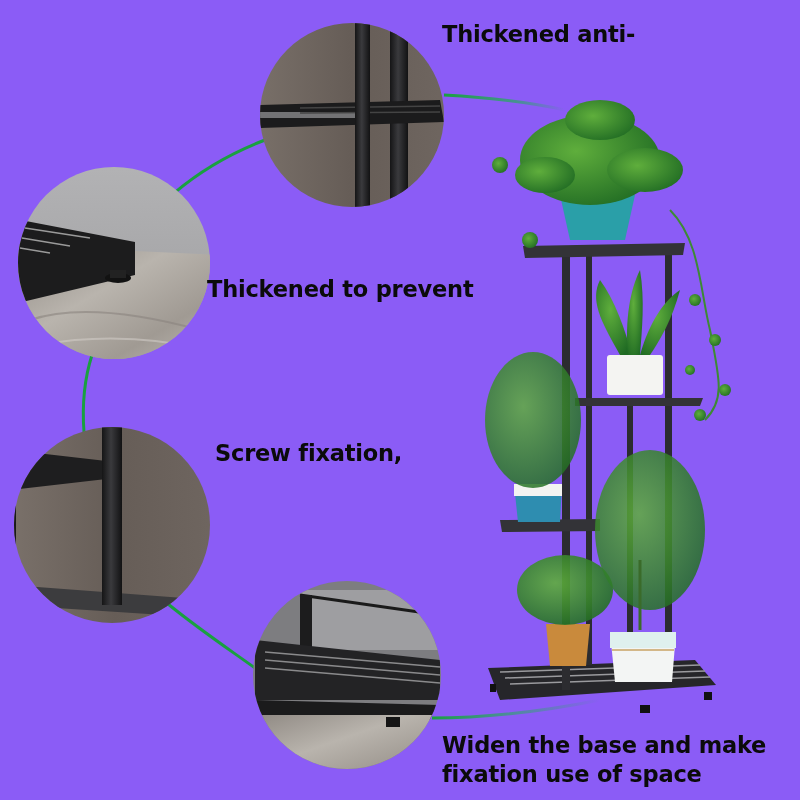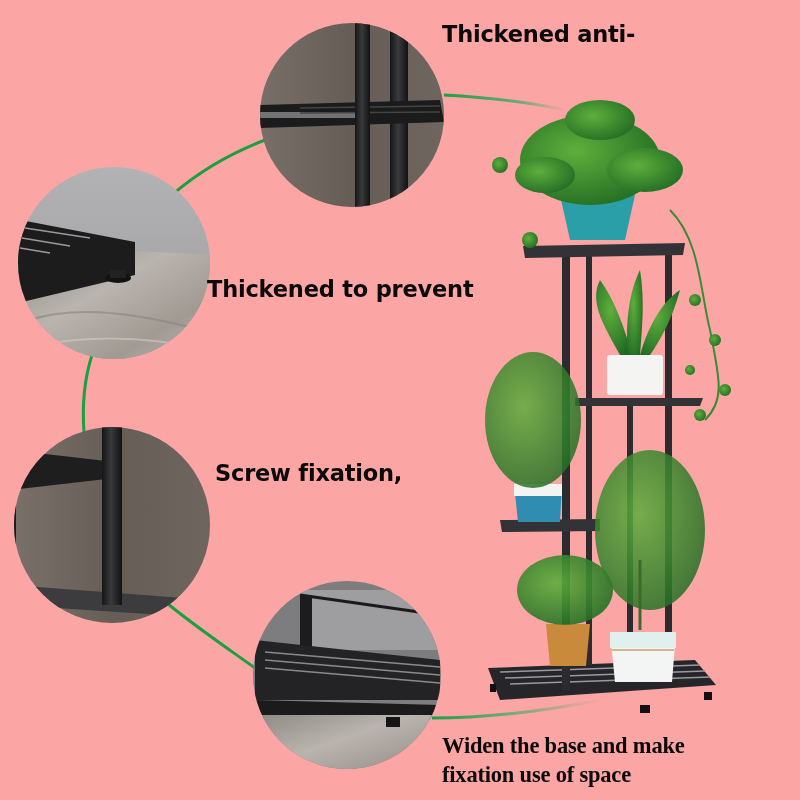--- a/index.html
+++ b/index.html
@@ -3,7 +3,7 @@
 <meta charset="utf-8">
 <style>
   html,body{margin:0;padding:0;background:#ffffff;}
-  #stage{position:relative;width:800px;height:800px;overflow:hidden;background:#fca5a5;font-family:"DejaVu Sans","Liberation Sans",sans-serif;}
+  #stage{position:relative;width:800px;height:800px;overflow:hidden;background:#8b5cf6;font-family:"DejaVu Sans","Liberation Sans",sans-serif;}
   svg.layer{position:absolute;left:0;top:0;width:800px;height:800px;}
   .caption{position:absolute;color:#0b0b0b;font-weight:bold;font-size:22.5px;line-height:29px;letter-spacing:-0.2px;white-space:nowrap;}
   .caption span{display:block;}

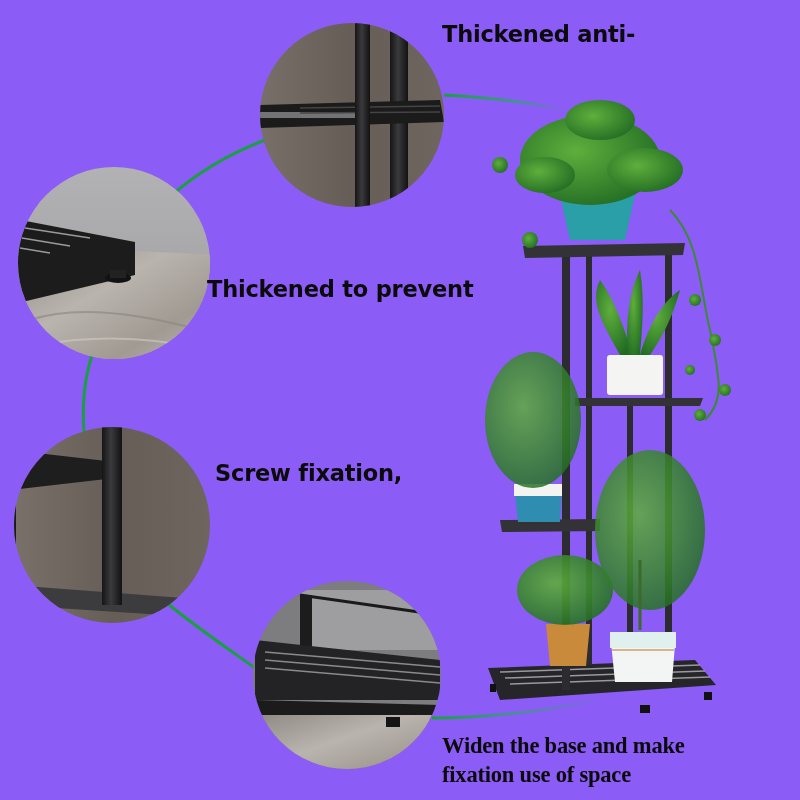--- a/index.html
+++ b/index.html
@@ -197,7 +197,7 @@
     <span>Thickened to prevent</span>
   </div>
 
-  <div class="caption" style="left:215px;top:459px;">
+  <div class="caption" style="left:215px;top:439px;">
     <span>Screw fixation,</span>
   </div>
 

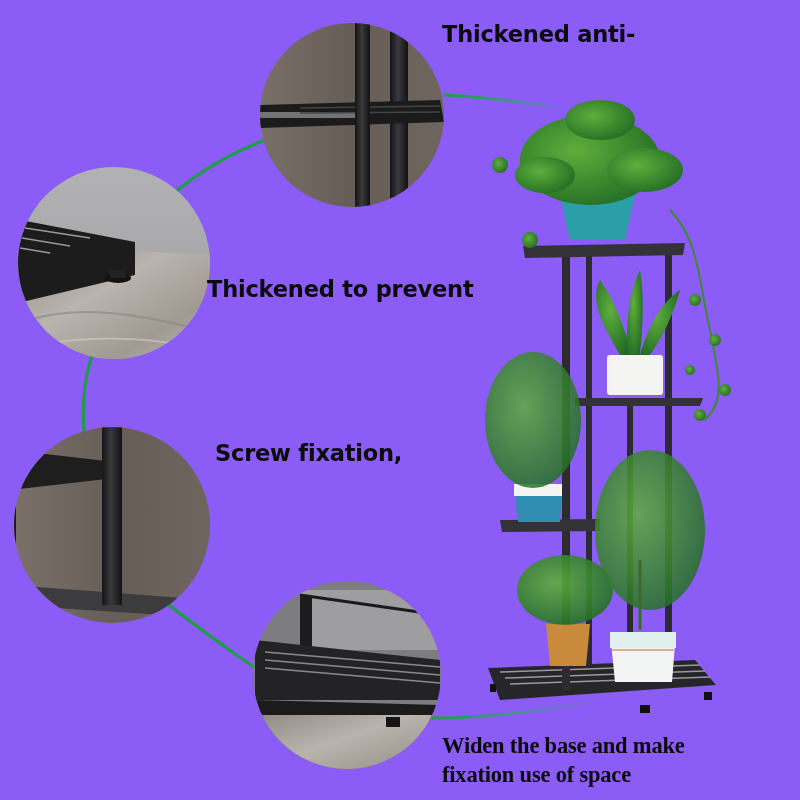--- a/index.html
+++ b/index.html
@@ -201,7 +201,7 @@
     <span>Screw fixation,</span>
   </div>
 
-  <div class="caption" style="left:442px;top:731px;font-family:Liberation Serif, serif;">
+  <div class="caption" style="left:442px;top:731px;">
     <span>Widen the base and make</span>
     <span>fixation use of space</span>
   </div>

